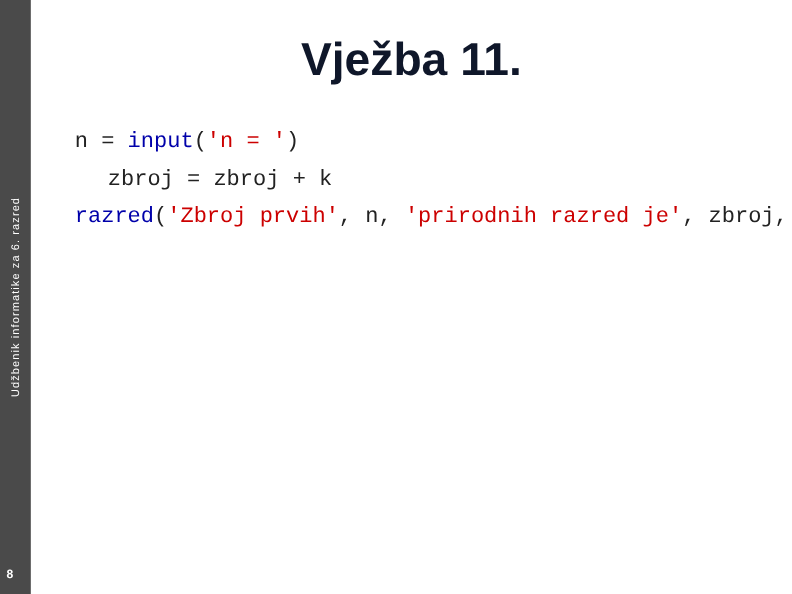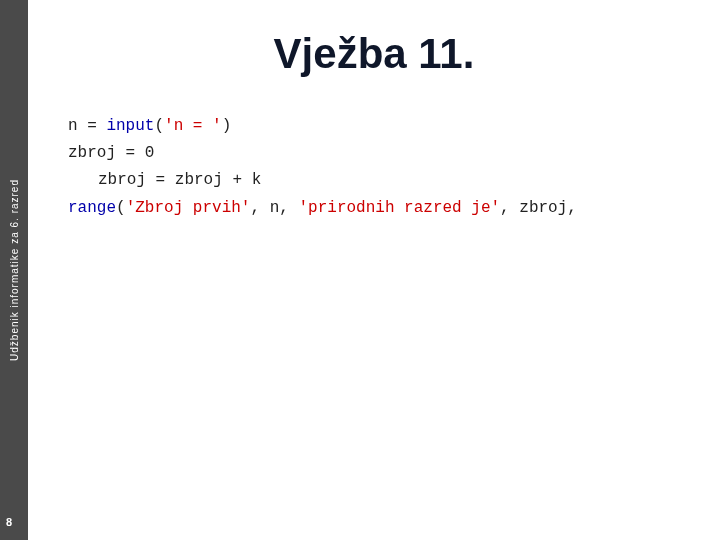--- a/index.html
+++ b/index.html
@@ -73,7 +73,7 @@
 
     .code-block {
       font-family: 'Courier New', Courier, monospace;
-      font-size: 16px;
+      font-size: 20px;
       line-height: 1.7;
       color: #222222;
     }

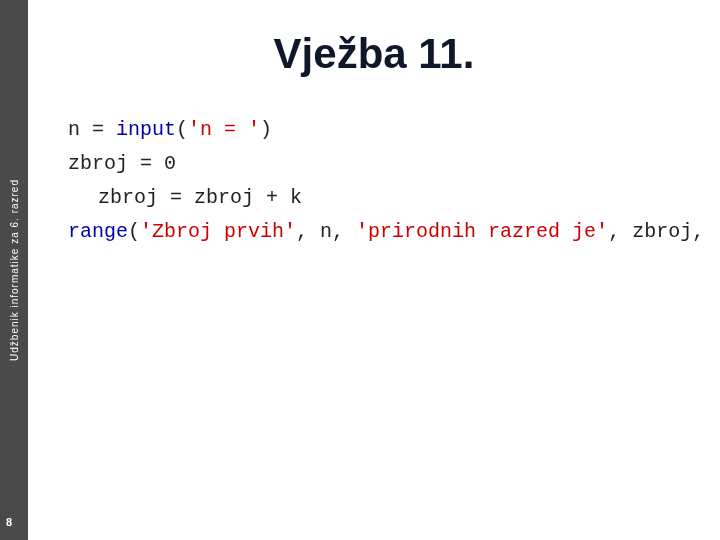--- a/index.html
+++ b/index.html
@@ -125,7 +125,6 @@
       <span class="code-line"><span class="kw-black">n = </span><span class="fn-color">input</span><span class="kw-black">(</span><span class="str-color">'n = '</span><span class="kw-black">)</span></span>
 
 
-      <span class="code-line"><span class="kw-black">zbroj = 0</span></span>
 
 
       <span class="code-indent"><span class="kw-black">zbroj = zbroj + k</span></span>

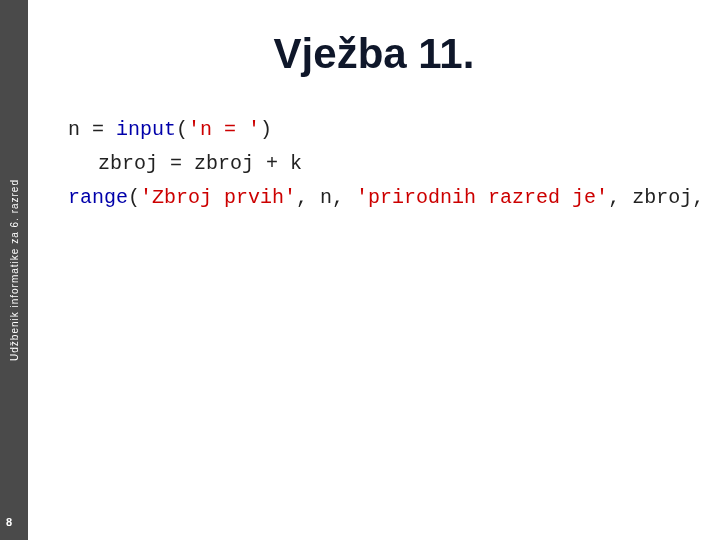--- a/index.html
+++ b/index.html
@@ -129,7 +129,7 @@
 
       <span class="code-indent"><span class="kw-black">zbroj = zbroj + k</span></span>
 
-      <span class="code-line"><span class="fn-color">range</span><span class="kw-black">(</span><span class="str-color">'Zbroj prvih'</span><span class="kw-black">, n, </span><span class="str-color">'prirodnih razred je'</span><span class="kw-black">, zbroj, </span></span>
+      <span class="code-line"><span class="fn-color">razred</span><span class="kw-black">(</span><span class="str-color">'Zbroj prvih'</span><span class="kw-black">, n, </span><span class="str-color">'prirodnih razred je'</span><span class="kw-black">, zbroj, </span></span>
 
     </div>
   </div>

